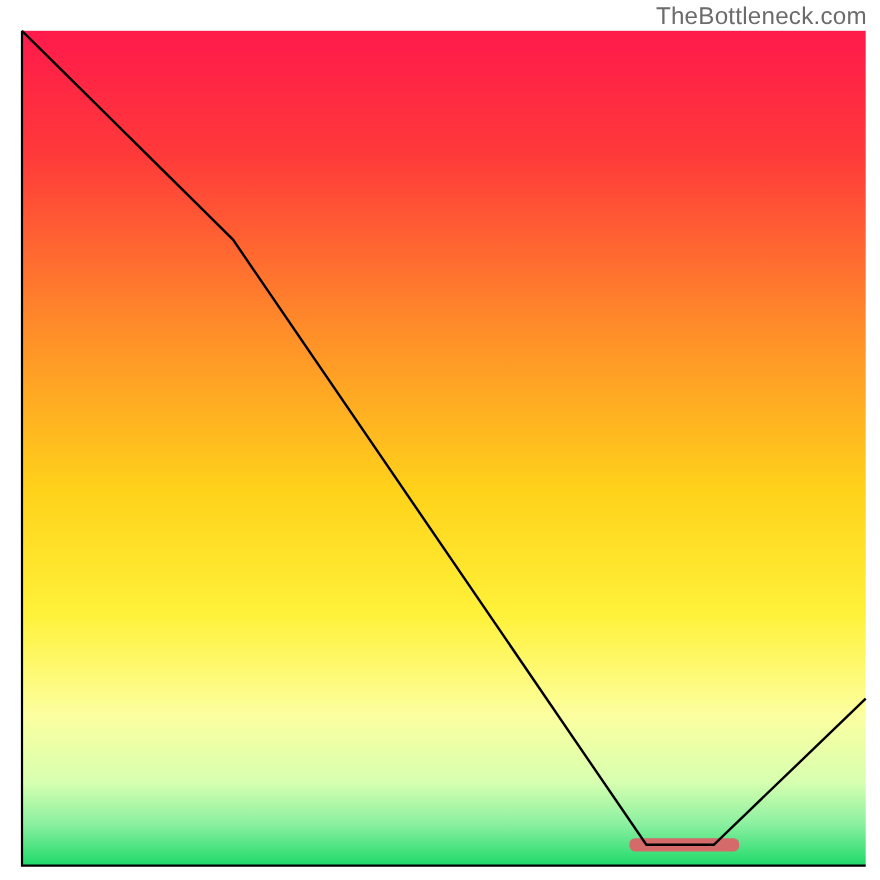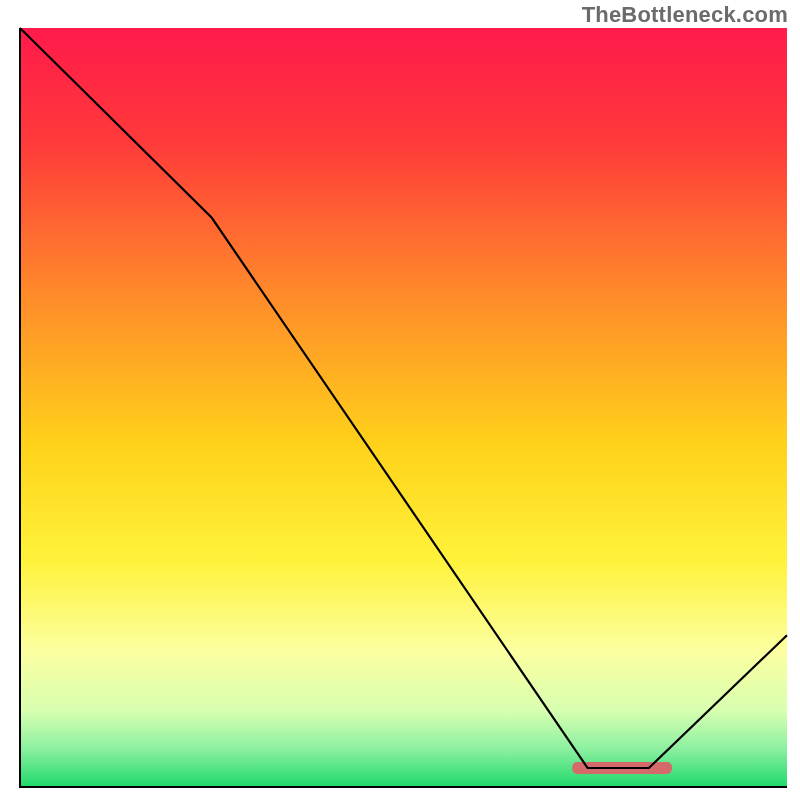--- a/index.html
+++ b/index.html
@@ -21,7 +21,7 @@
     top: 2px;
     right: 12px;
     font-size: 22px;
-    font-weight: 700;
+    font-weight: 400;
     color: #6b6b6b;
     letter-spacing: 0.2px;
     z-index: 10;

